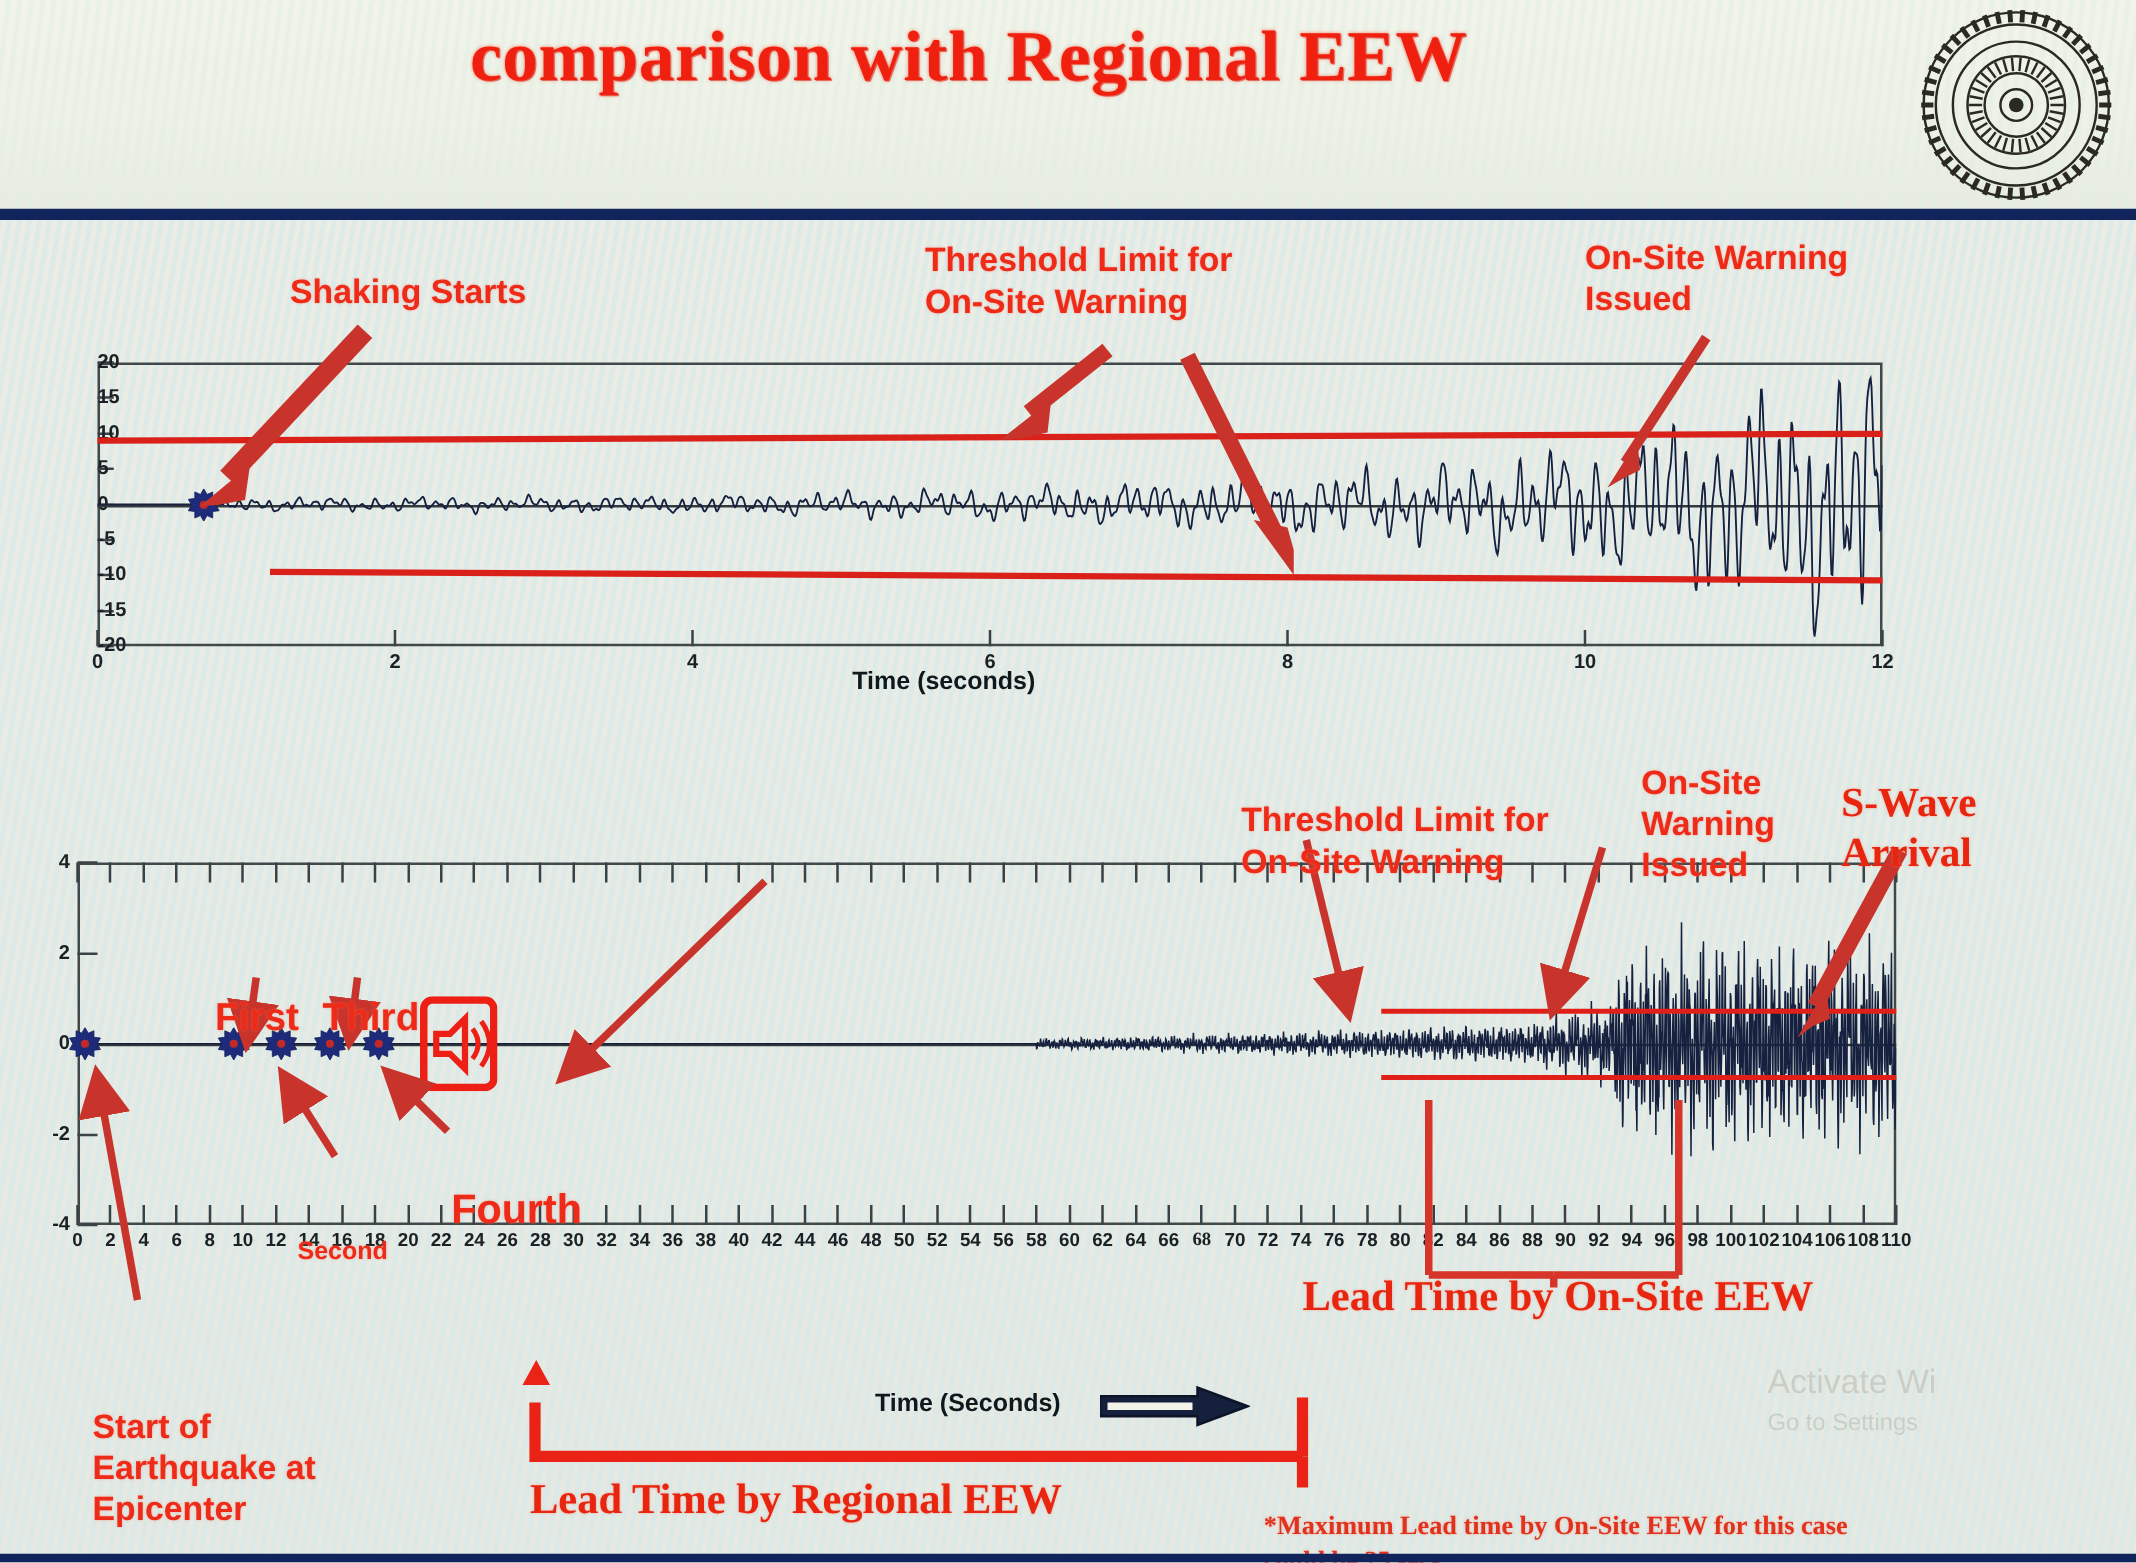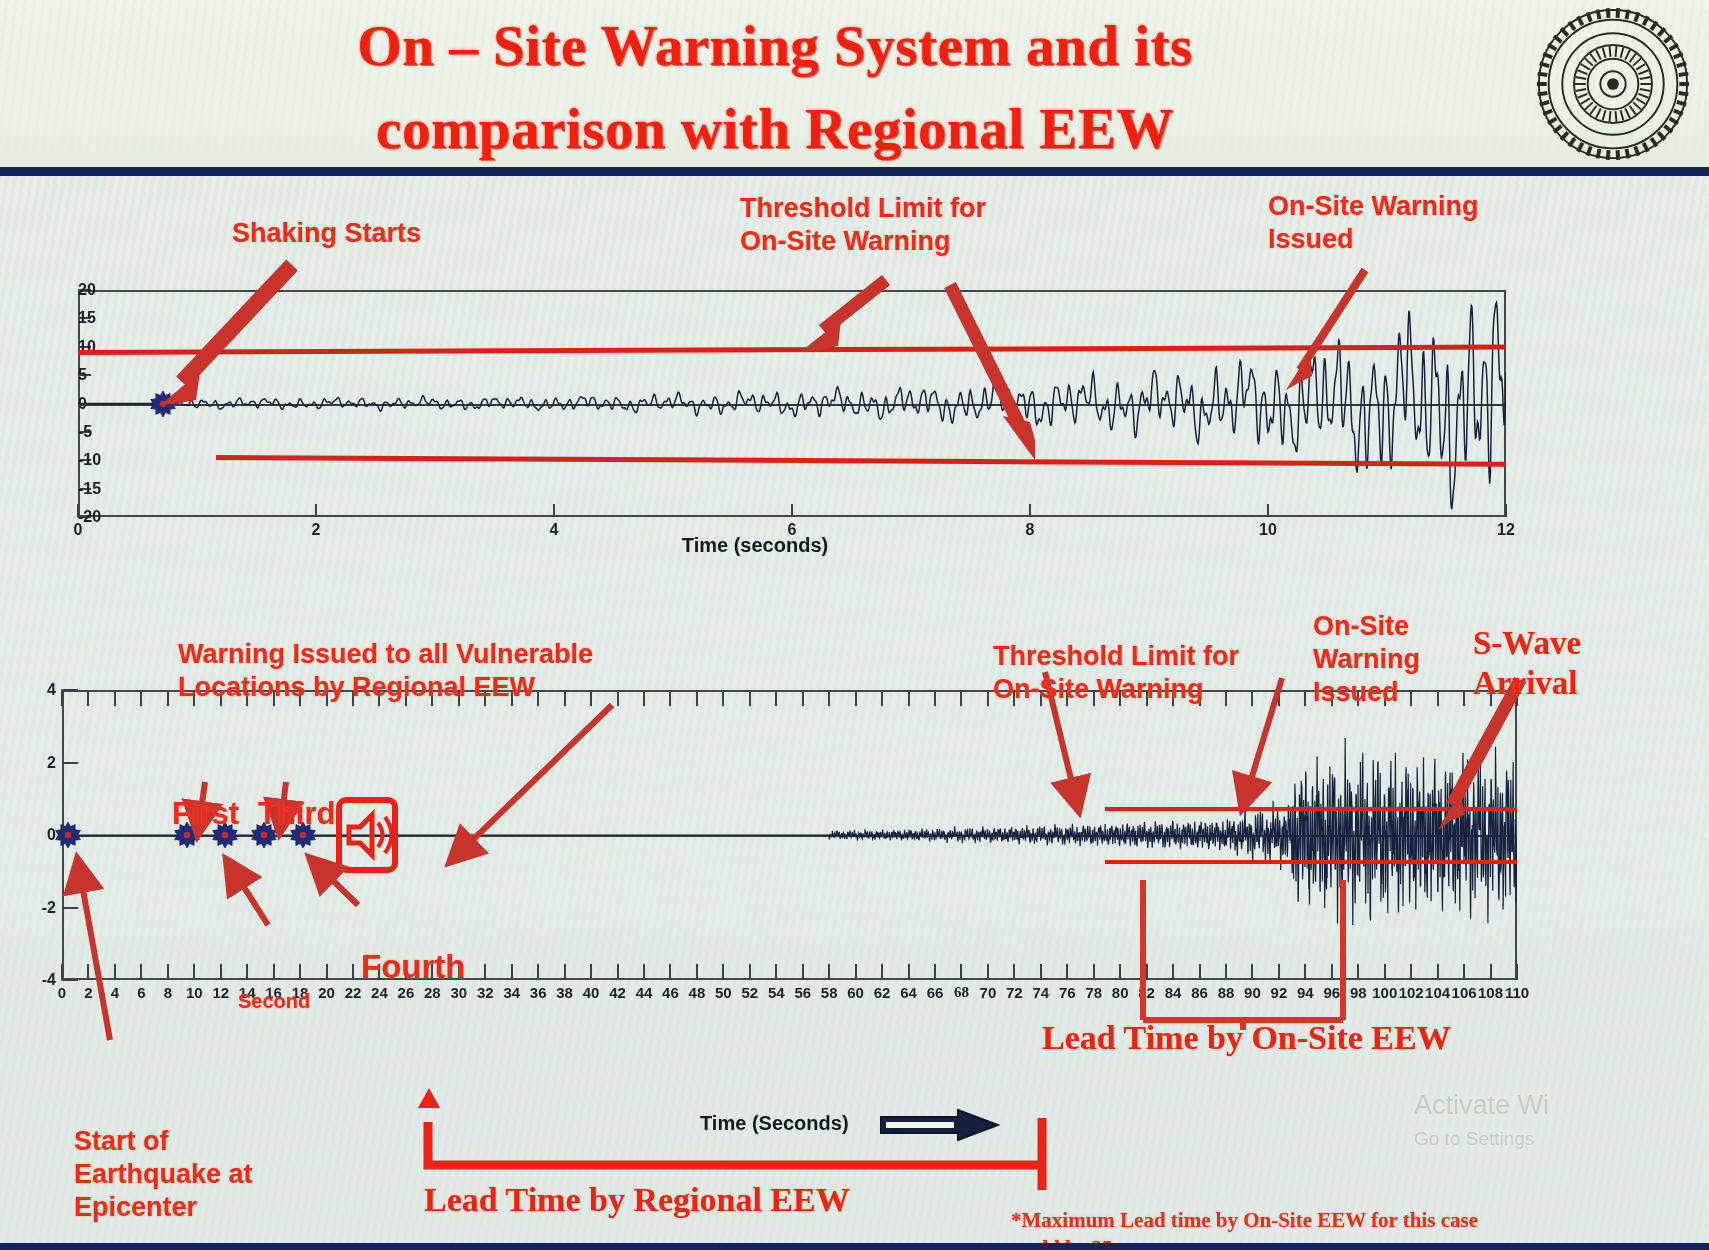--- a/index.html
+++ b/index.html
@@ -105,7 +105,6 @@
 
   <div id="header">
     <div id="title">
-      <div>On – Site Warning System and its</div>
       <div>comparison with Regional EEW</div>
     </div>
 

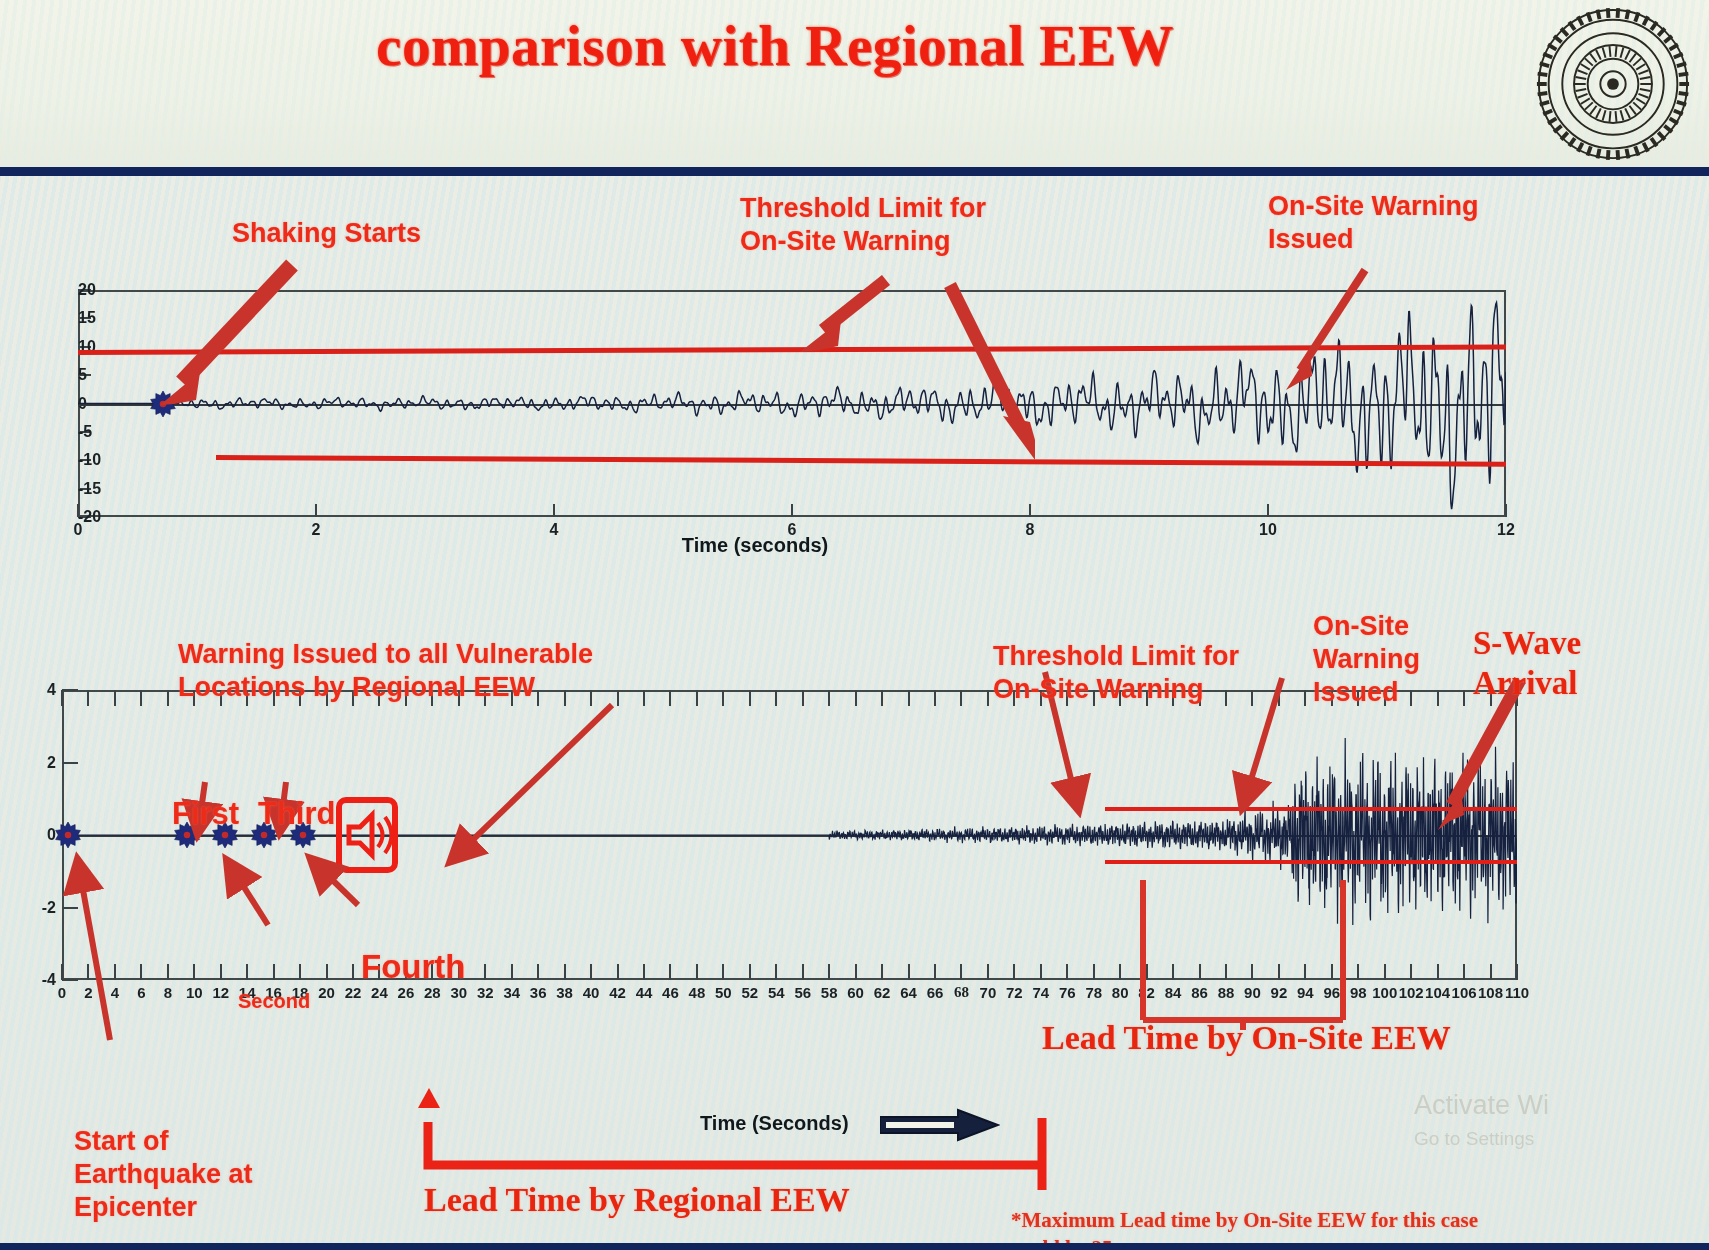--- a/index.html
+++ b/index.html
@@ -576,8 +576,6 @@
   <div class="anno" style="left:1268px;top:190px;">On-Site Warning
 Issued</div>
 
-  <div class="anno" style="left:178px;top:638px;">Warning Issued to all Vulnerable
-Locations by Regional EEW</div>
 
   <div class="anno" style="left:172px;top:797px;font-size:31px;">First</div>
 

